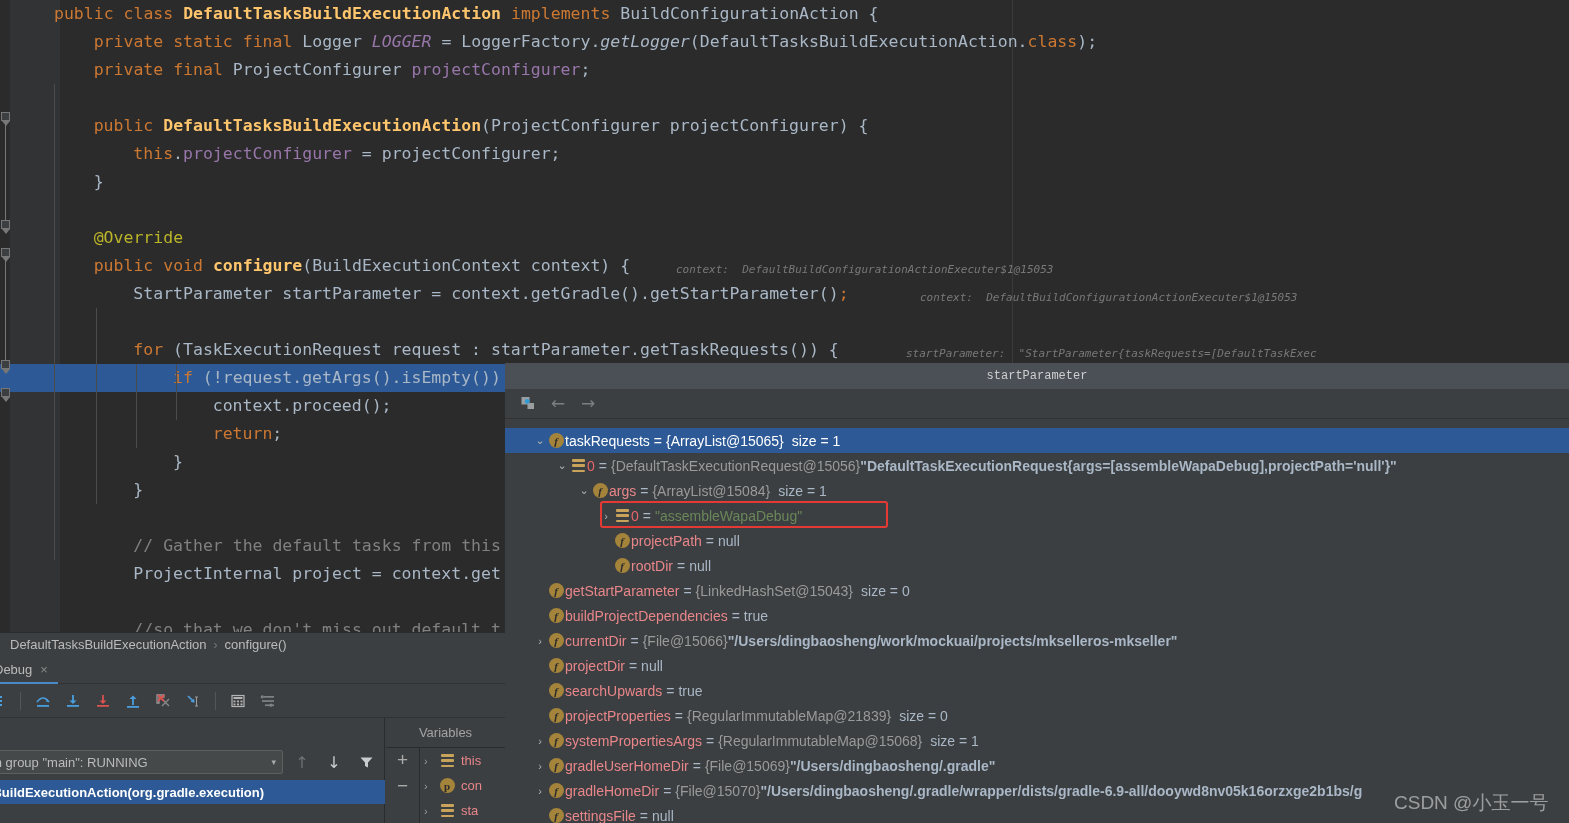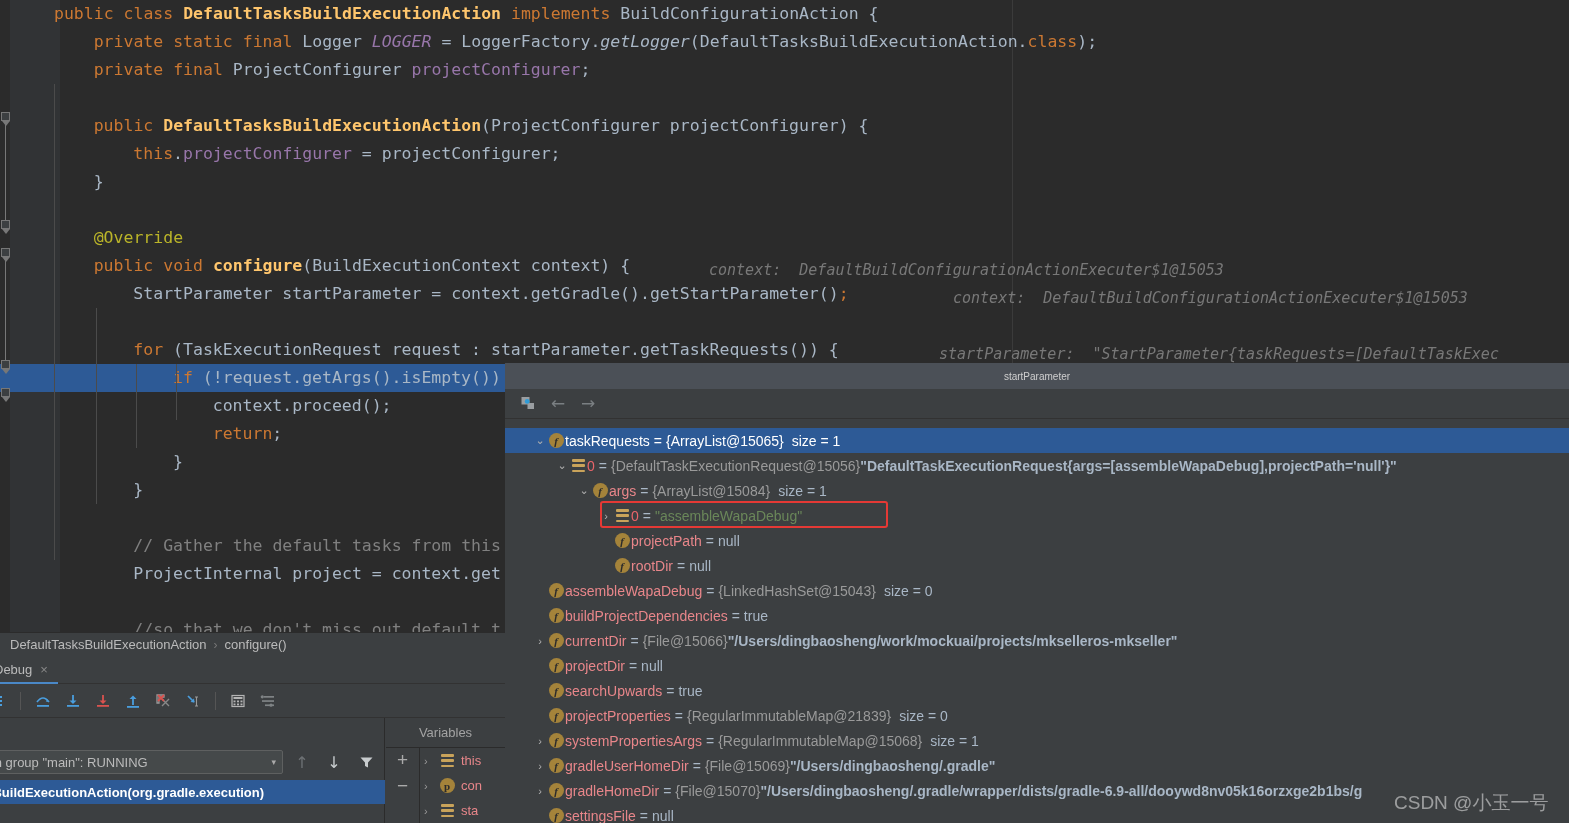--- a/index.html
+++ b/index.html
@@ -33,7 +33,7 @@
   .cls-decl { color: #ffc66d; font-weight: bold; }
   .anno { color: #bbb529; }
   .cmt { color: #808080; }
-  .hint { color: #787878; font-style: italic; font-size: 15px; margin-left: 33px; }
+  .hint { color: #787878; font-style: italic; font-size: 11px; }
 
   .hl-line {
     position: absolute; left: 0; width: 505px; height: 28px;

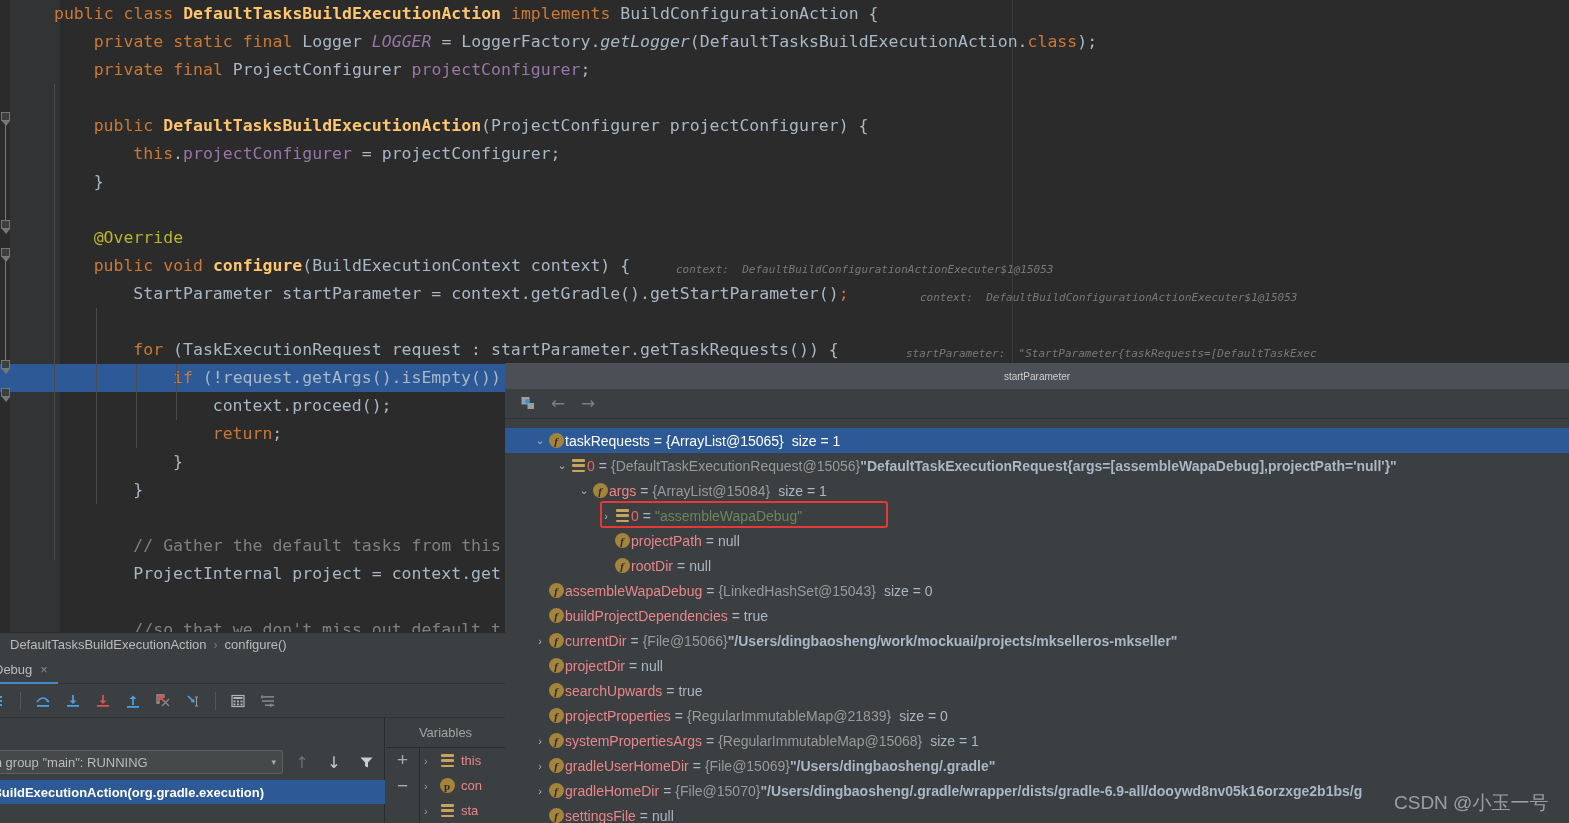--- a/index.html
+++ b/index.html
@@ -157,7 +157,7 @@
   }
   .popup-title {
     height: 26px; background: #4b5057; color: #cfcfcf;
-    font-family: Liberation Sans, sans-serif; font-size: 10px;
+    font-family: Liberation Mono, monospace; font-size: 12px;
     display: flex; align-items: center; justify-content: center;
   }
   .popup-toolbar {

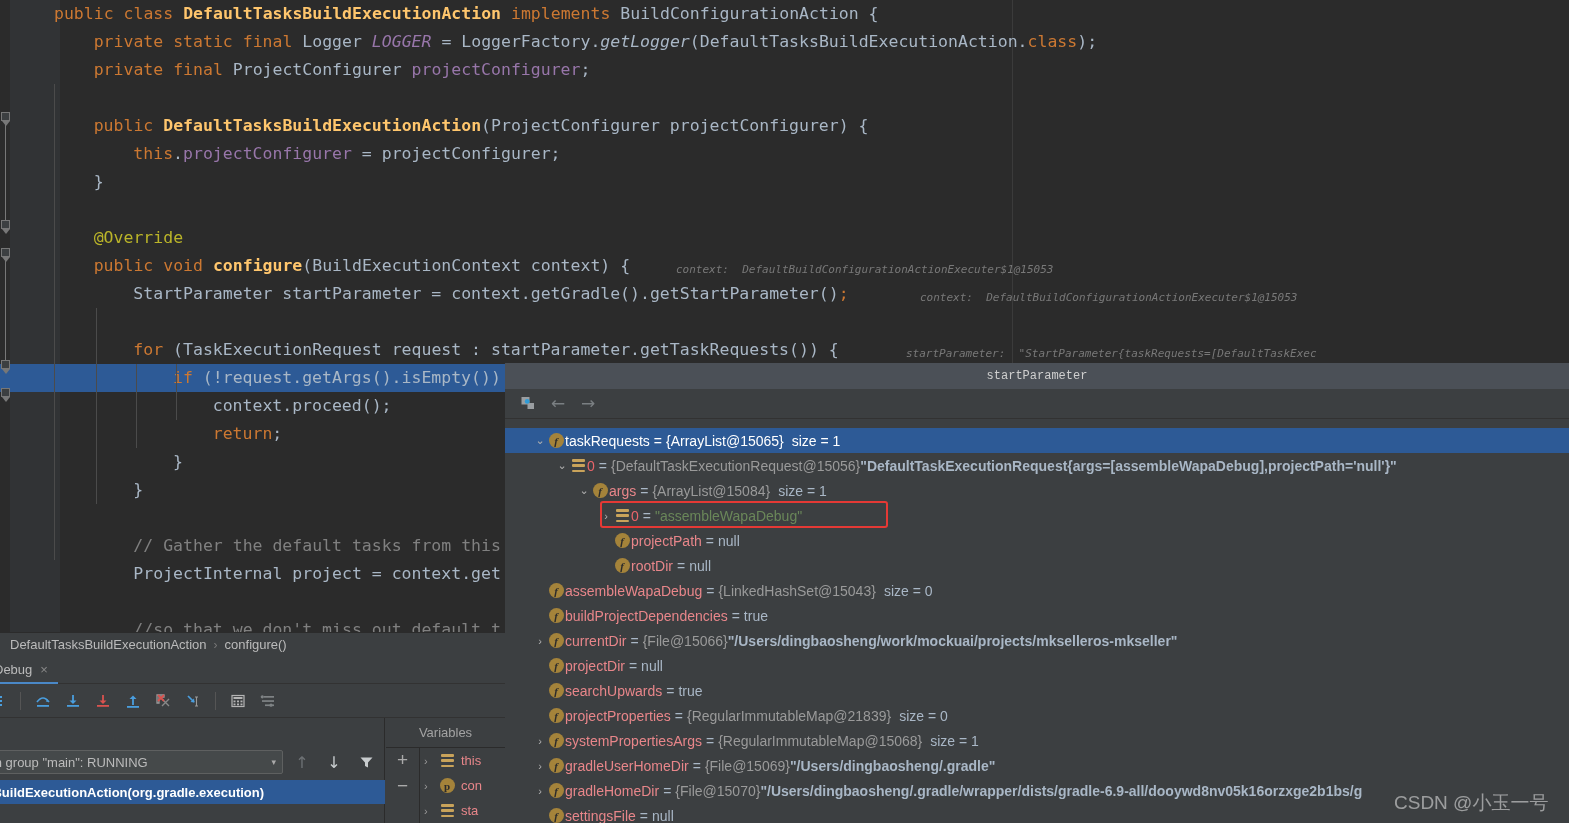--- a/index.html
+++ b/index.html
@@ -505,7 +505,7 @@
             <span class="ico-field">f</span>
           </span>
           <span style="display: flex; align-items: center; white-space: nowrap;">
-            <span class="tn">assembleWapaDebug</span>
+            <span class="tn">getStartParameter</span>
             <span class="teq">=</span>
             <span class="tty">{LinkedHashSet@15043}</span>
             <span class="tsz">size = 0</span>

